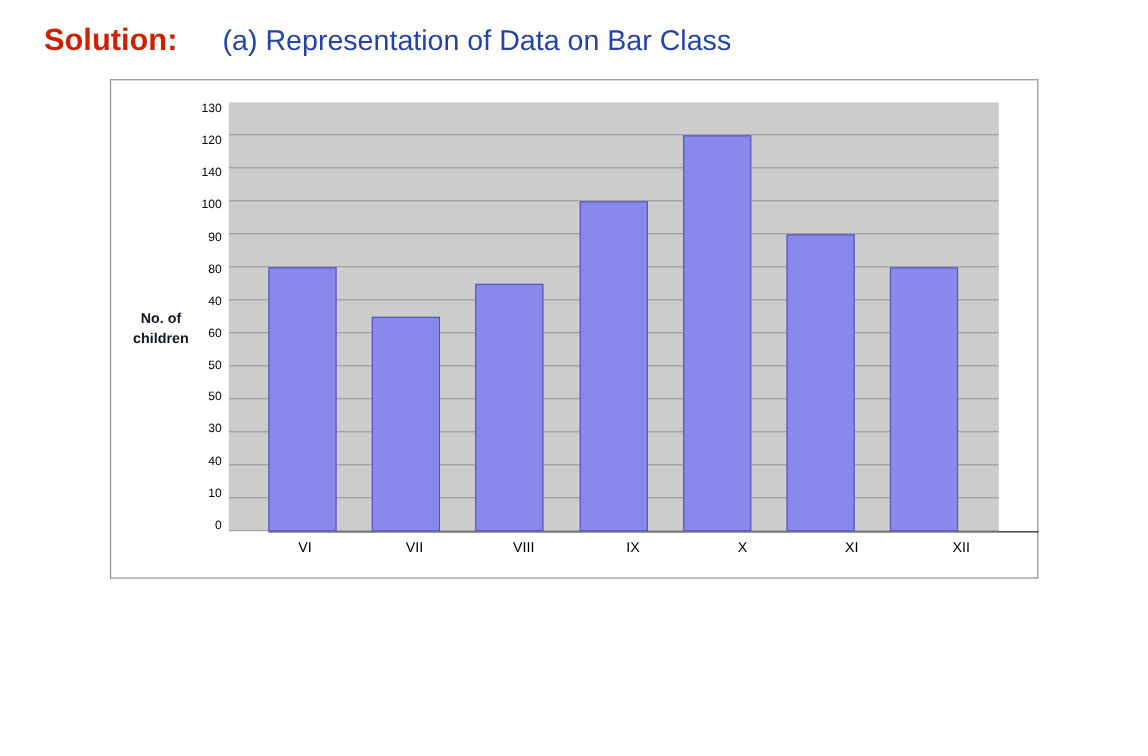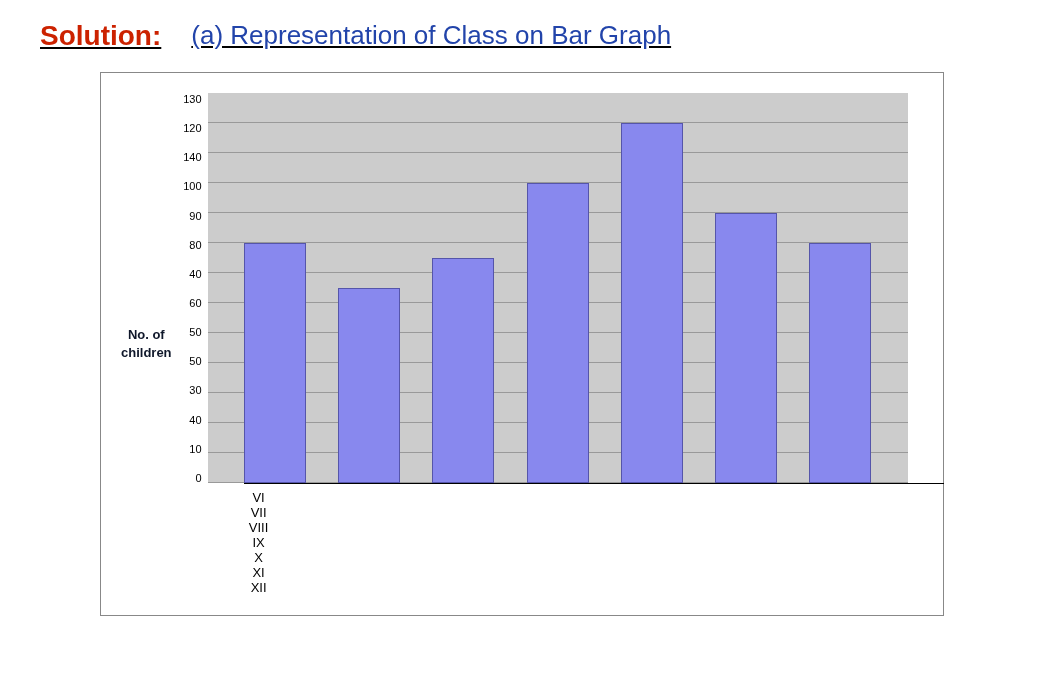--- a/index.html
+++ b/index.html
@@ -18,9 +18,9 @@
     }
     .header {
       display: flex;
-      gap: 30px;
+      align-items: center;
+      gap: 41px;
       margin-bottom: 20px;
-      text-decoration: underline;
     }
     .solution-label {
       font-size: 28px;

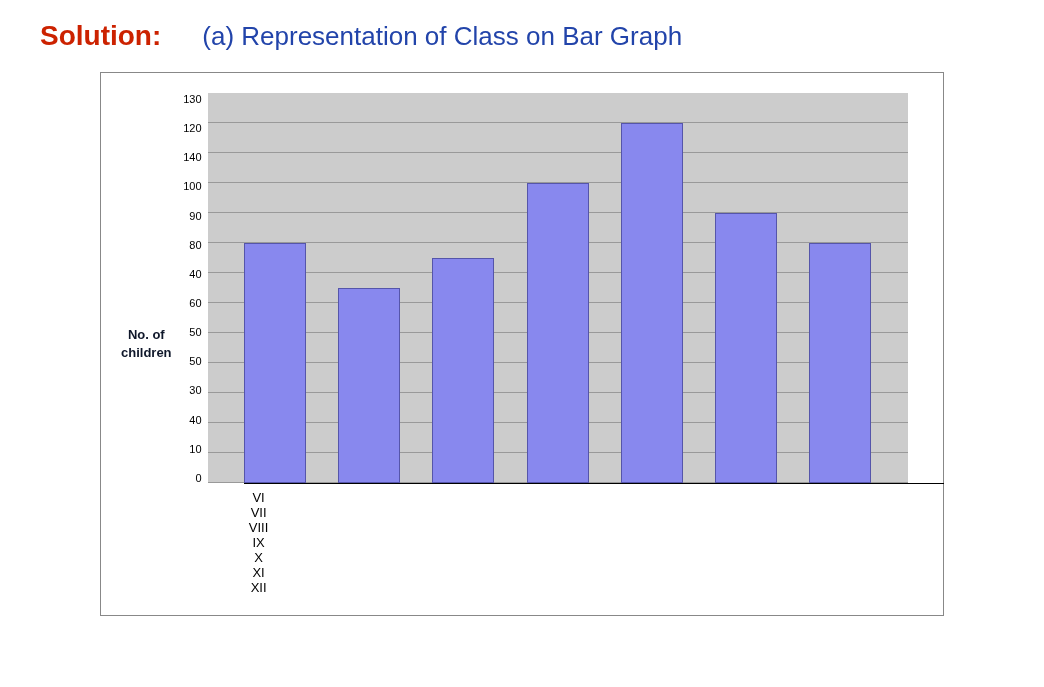--- a/index.html
+++ b/index.html
@@ -147,7 +147,7 @@
 <div class="page">
   <div class="header">
     <span class="solution-label">Solution:</span>
-    <span class="title-text">(a) Representation of Class on Bar Graph</span>
+    <span class="title-text">(a) Representation of Data on Bar Class</span>
   </div>
 
   <div class="chart-container">

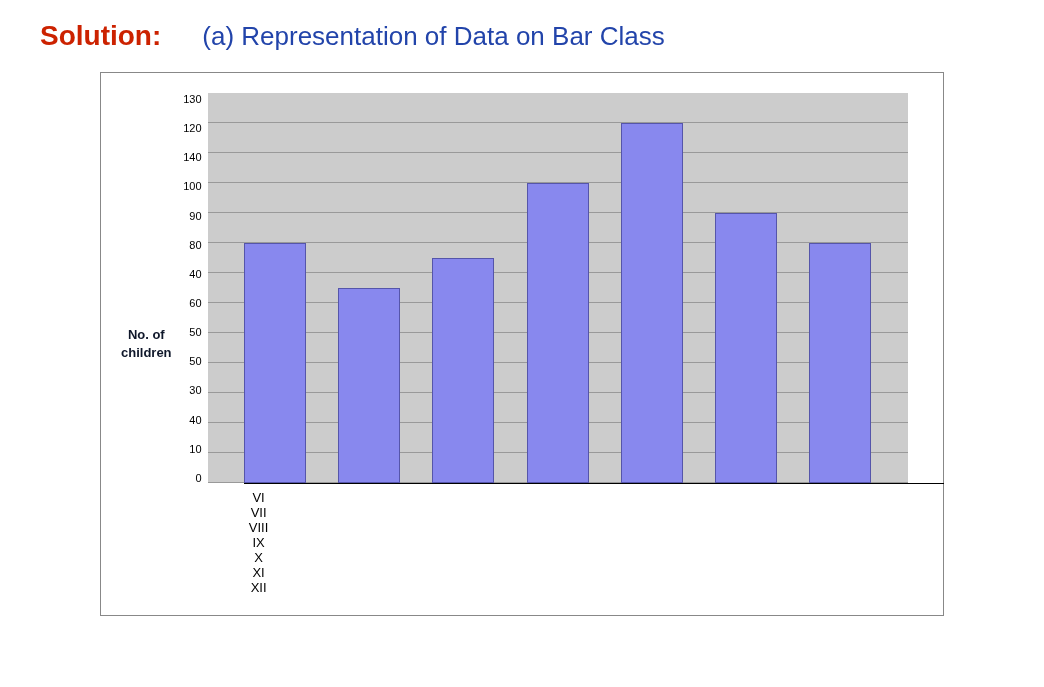--- a/index.html
+++ b/index.html
@@ -117,7 +117,7 @@
     }
     .x-axis-labels {
       display: flex;
-      flex-direction: column;
+      flex-direction: row;
       justify-content: space-around;
       padding: 6px 20px 0 56px;
       font-size: 13px;

